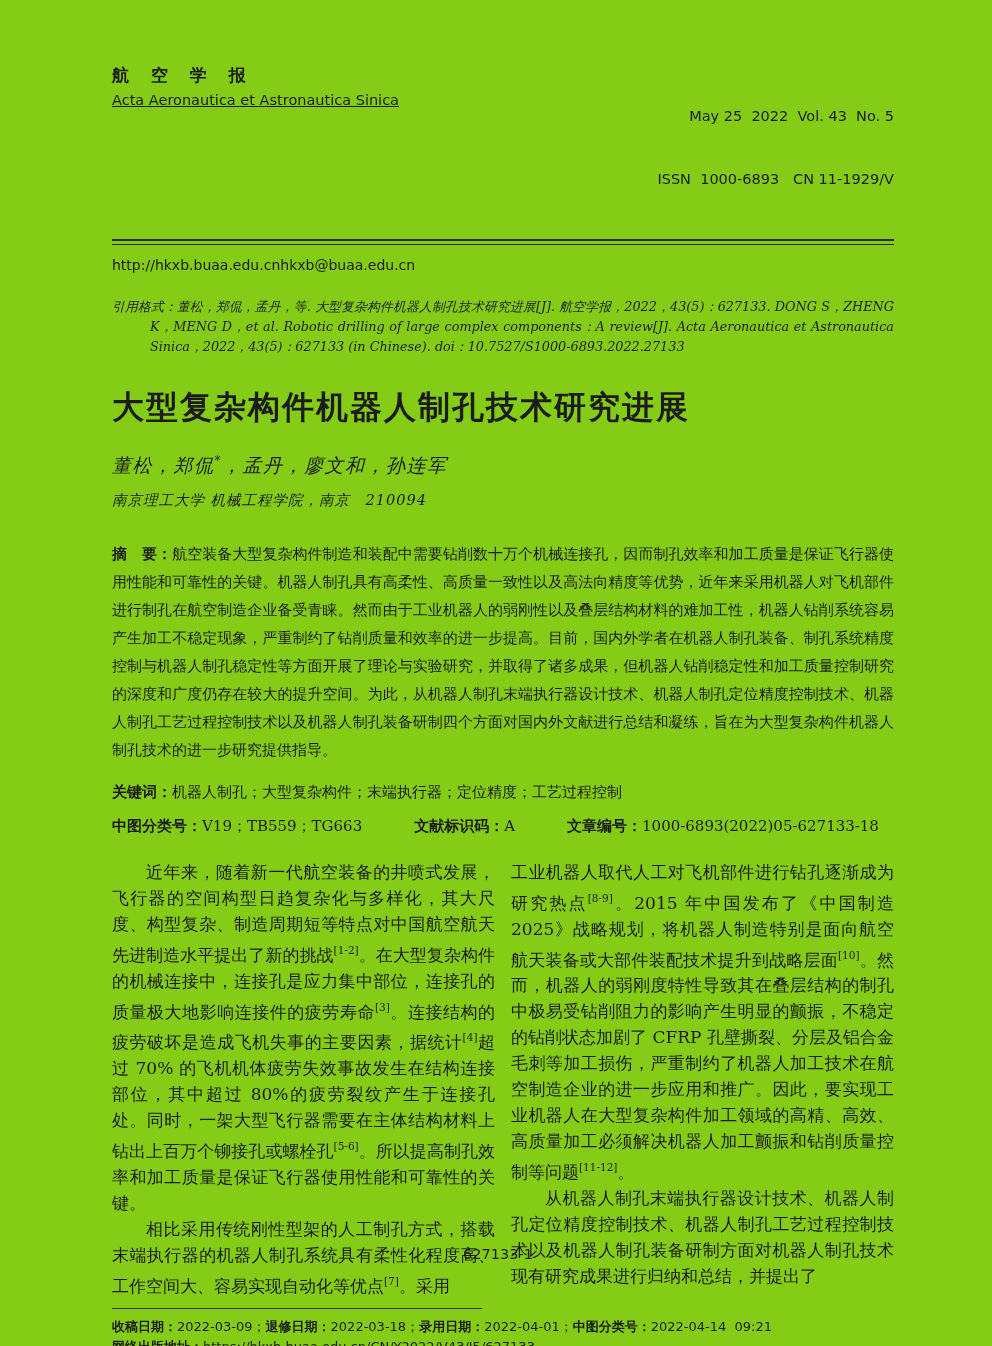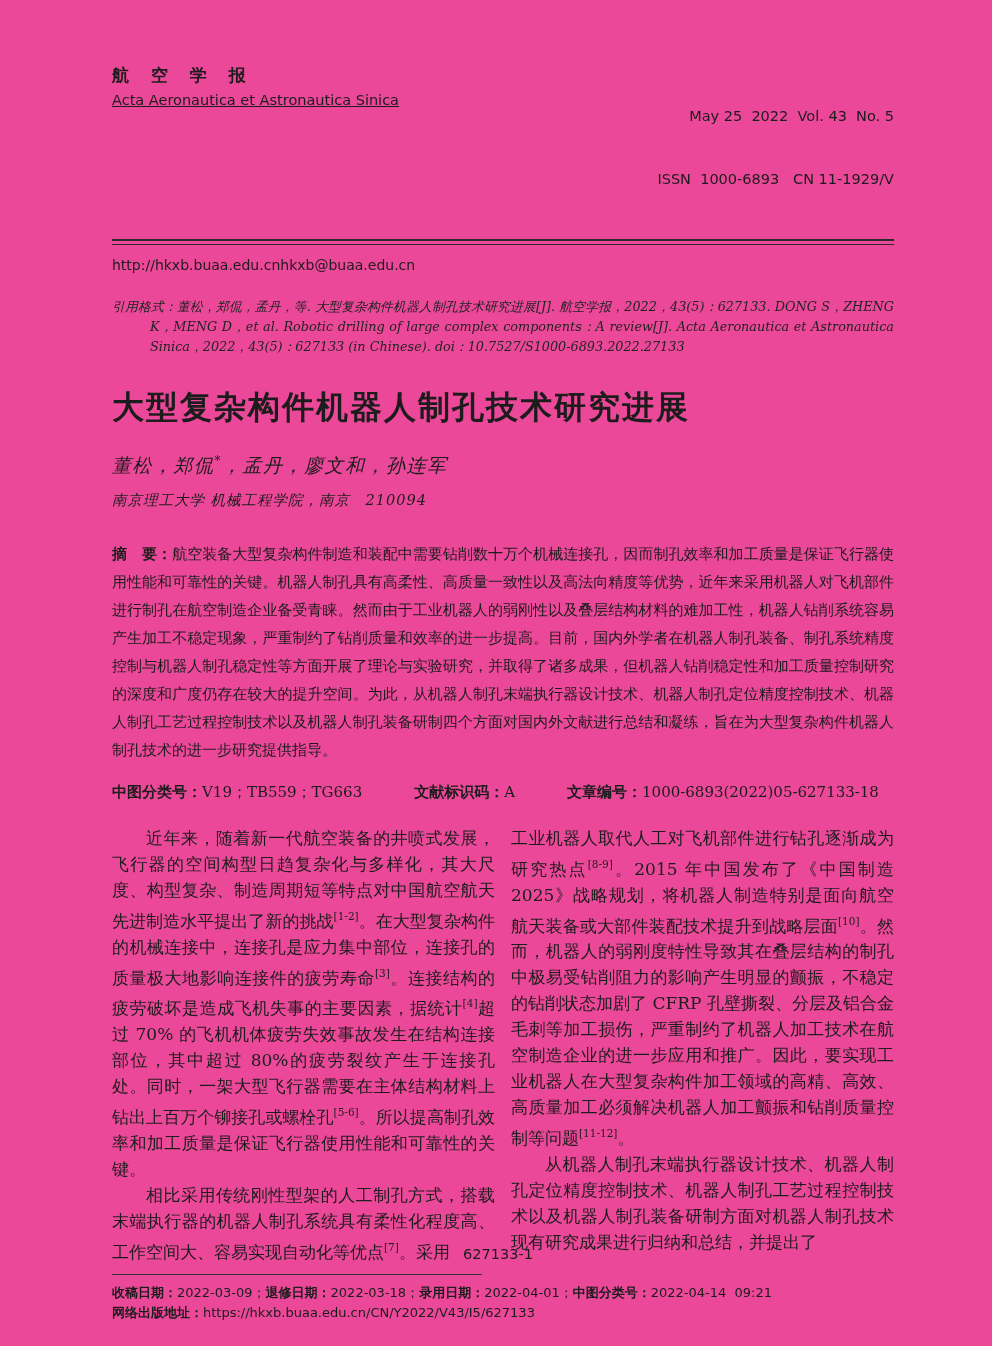--- a/index.html
+++ b/index.html
@@ -5,7 +5,7 @@
   html,body { margin:0; padding:0; background:#e8e8e8; }
   .page {
     width:992px; height:1346px; box-sizing:border-box; margin:0 auto;
-    background:#ec4899; color:#1c1c1c; position:relative;
+    background:#84cc16; color:#1c1c1c; position:relative;
     padding:64px 98px 0 112px;
     font-family:"DejaVu Serif", serif;
     overflow:hidden;

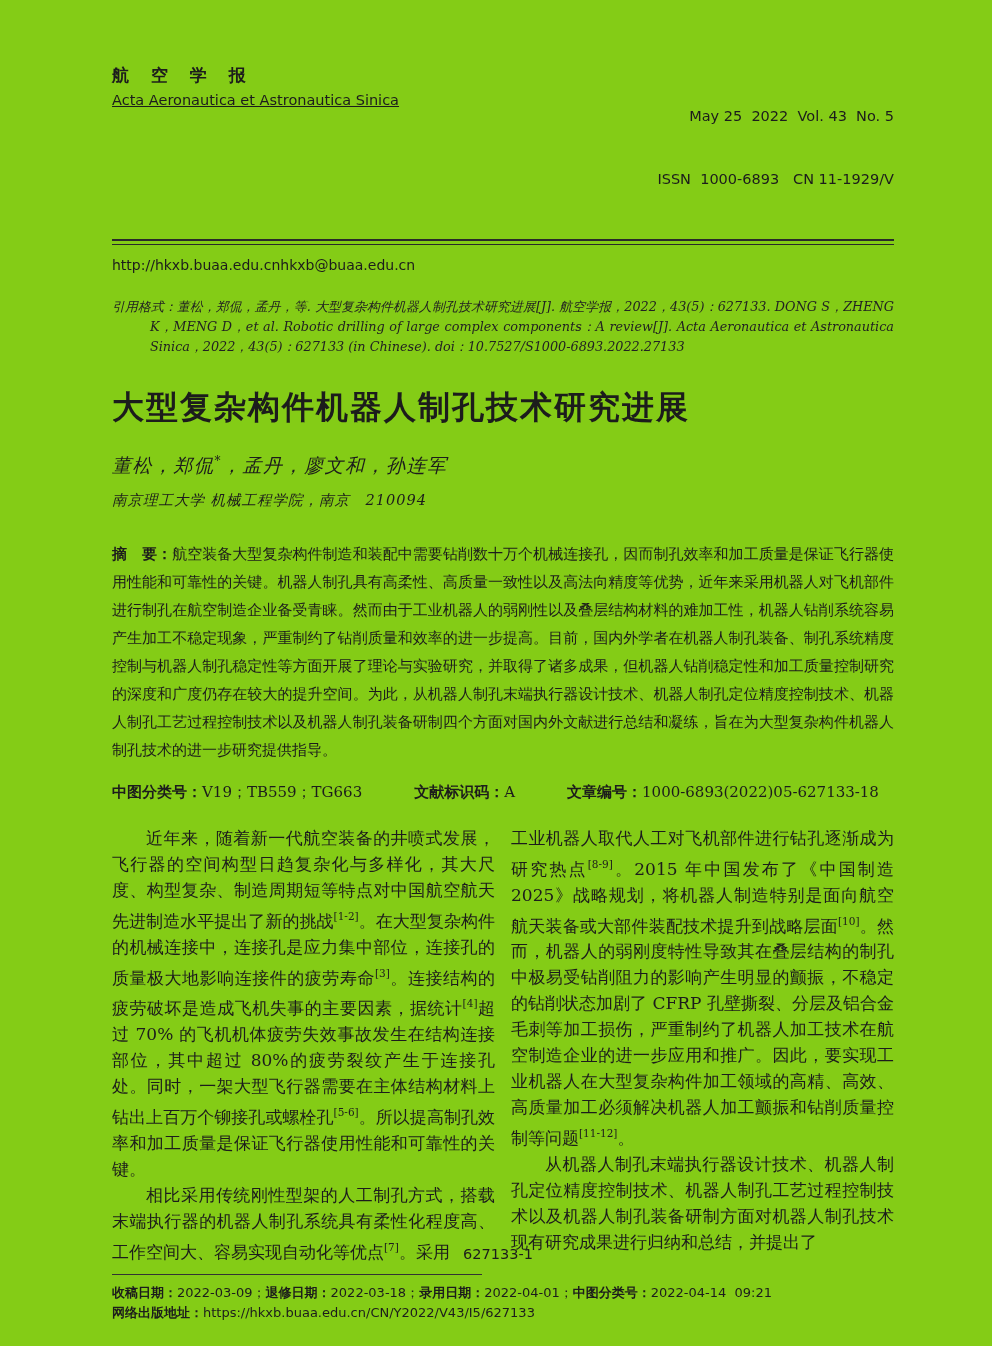--- a/index.html
+++ b/index.html
@@ -84,6 +84,9 @@
 
   <p class="abstract"><span class="b-label">摘　要：</span><span>航空装备大型复杂构件制造和装配中需要钻削数十万个机械连接孔，因而制孔效率和加工质量是保证飞行器使用性能和可靠性的关键。机器人制孔具有高柔性、高质量一致性以及高法向精度等优势，近年来采用机器人对飞机部件进行制孔在航空制造企业备受青睐。然而由于工业机器人的弱刚性以及叠层结构材料的难加工性，机器人钻削系统容易产生加工不稳定现象，严重制约了钻削质量和效率的进一步提高。目前，国内外学者在机器人制孔装备、制孔系统精度控制与机器人制孔稳定性等方面开展了理论与实验研究，并取得了诸多成果，但机器人钻削稳定性和加工质量控制研究的深度和广度仍存在较大的提升空间。为此，从机器人制孔末端执行器设计技术、机器人制孔定位精度控制技术、机器人制孔工艺过程控制技术以及机器人制孔装备研制四个方面对国内外文献进行总结和凝练，旨在为大型复杂构件机器人制孔技术的进一步研究提供指导。</span></p>
 
+  <div class="keywords">
+    <span class="b-label">关键词：</span><span>机器人制孔；大型复杂构件；末端执行器；定位精度；工艺过程控制</span>
+  </div>
 
   <div class="clc-line">
     <span><span class="b-label">中图分类号：</span><span>V19；TB559；TG663</span></span>

